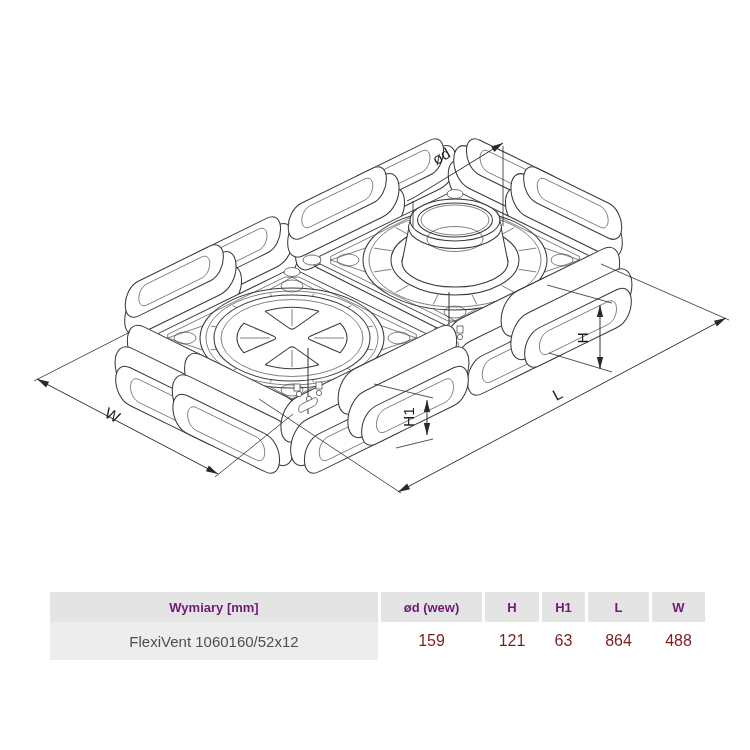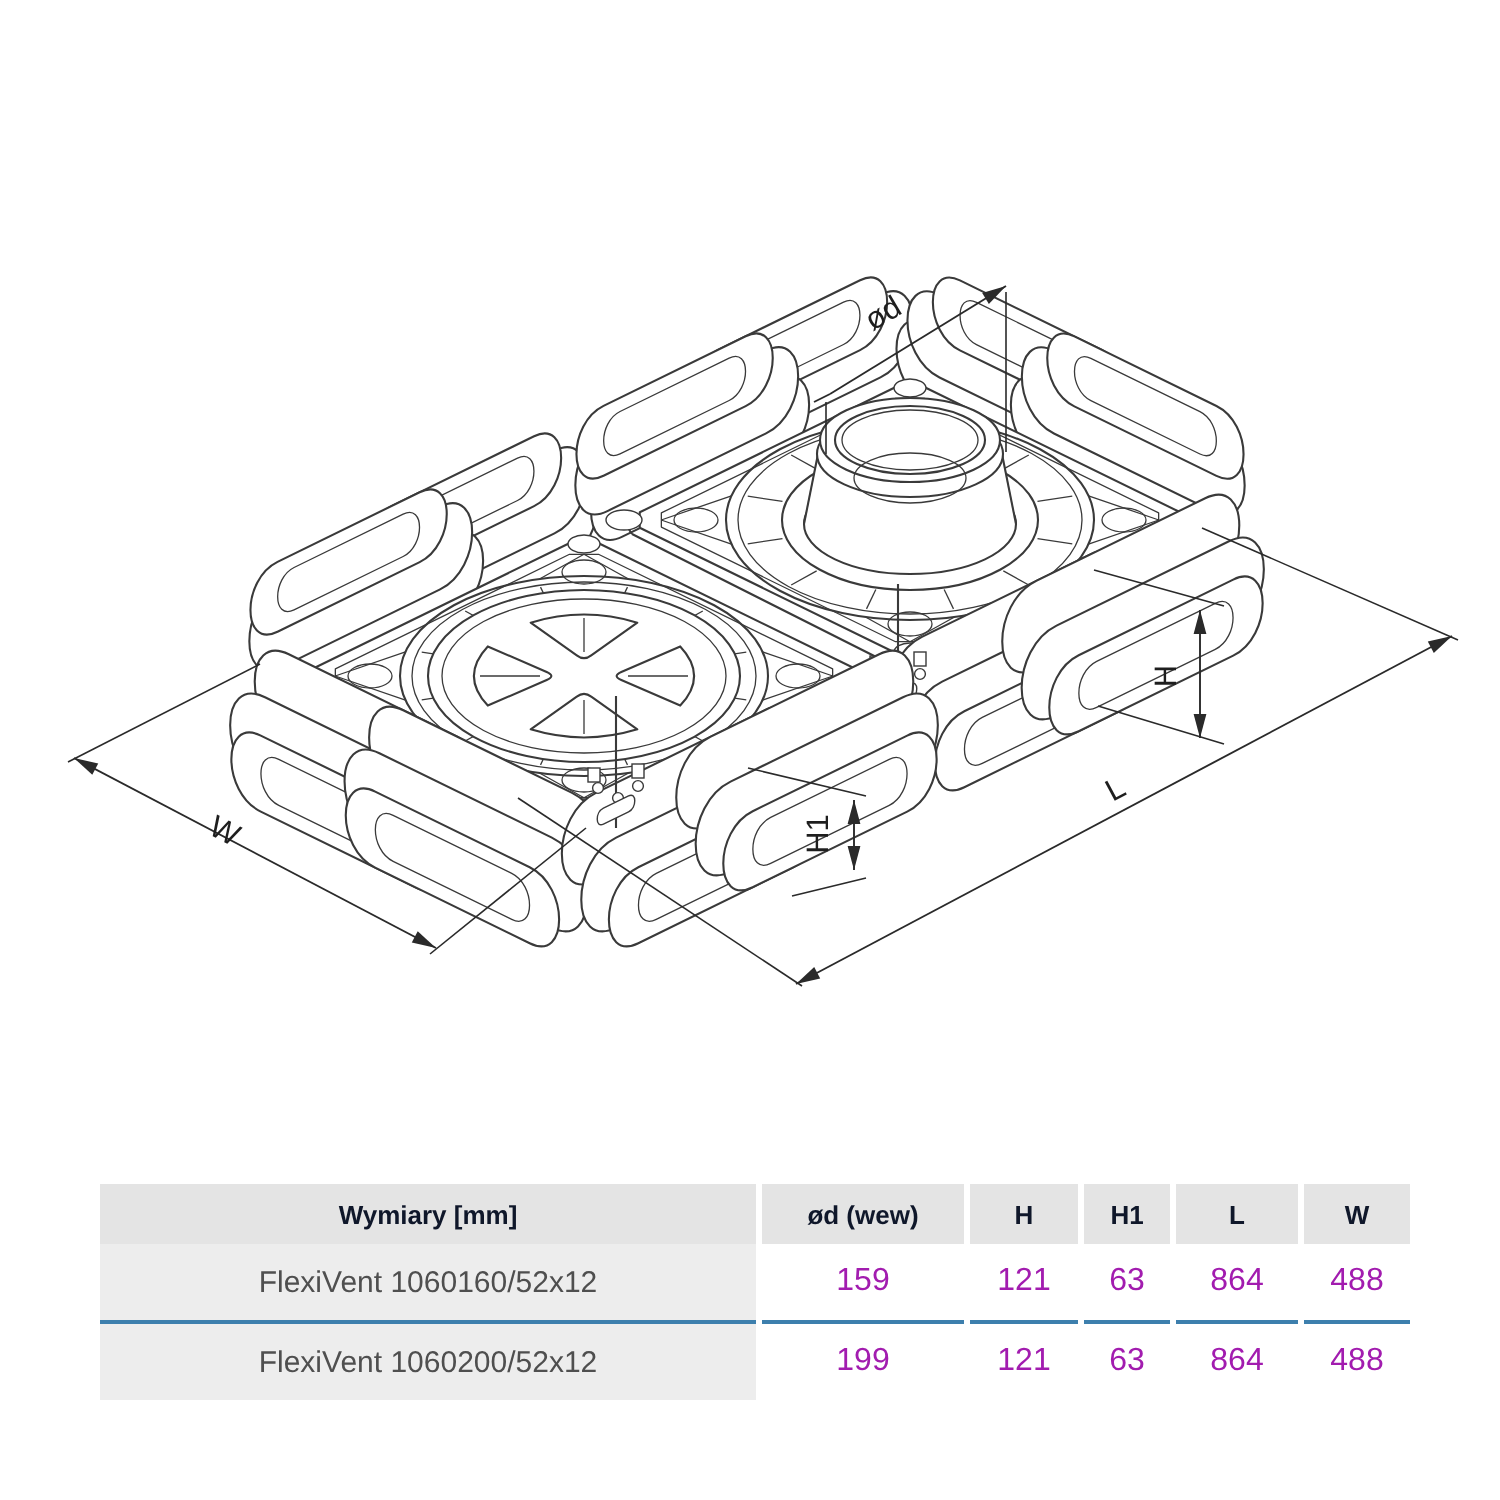--- a/index.html
+++ b/index.html
@@ -19,7 +19,7 @@
   table.spec{position:absolute;left:47px;top:592px;border-collapse:separate;
              border-spacing:3px 0;table-layout:fixed;}
   table.spec th{background:#e4e4e4;height:30px;font-size:13px;font-weight:bold;
-                color:#0f172a;text-align:center;padding:0;}
+                color:#701a75;text-align:center;padding:0;}
   table.spec td{background:#ffffff;height:38px;font-size:16px;color:#a21caf;
                 text-align:center;padding:0;font-weight:normal;}
   table.spec td.name{background:#ededed;font-size:15px;color:#4f4f4f;text-align:center;}

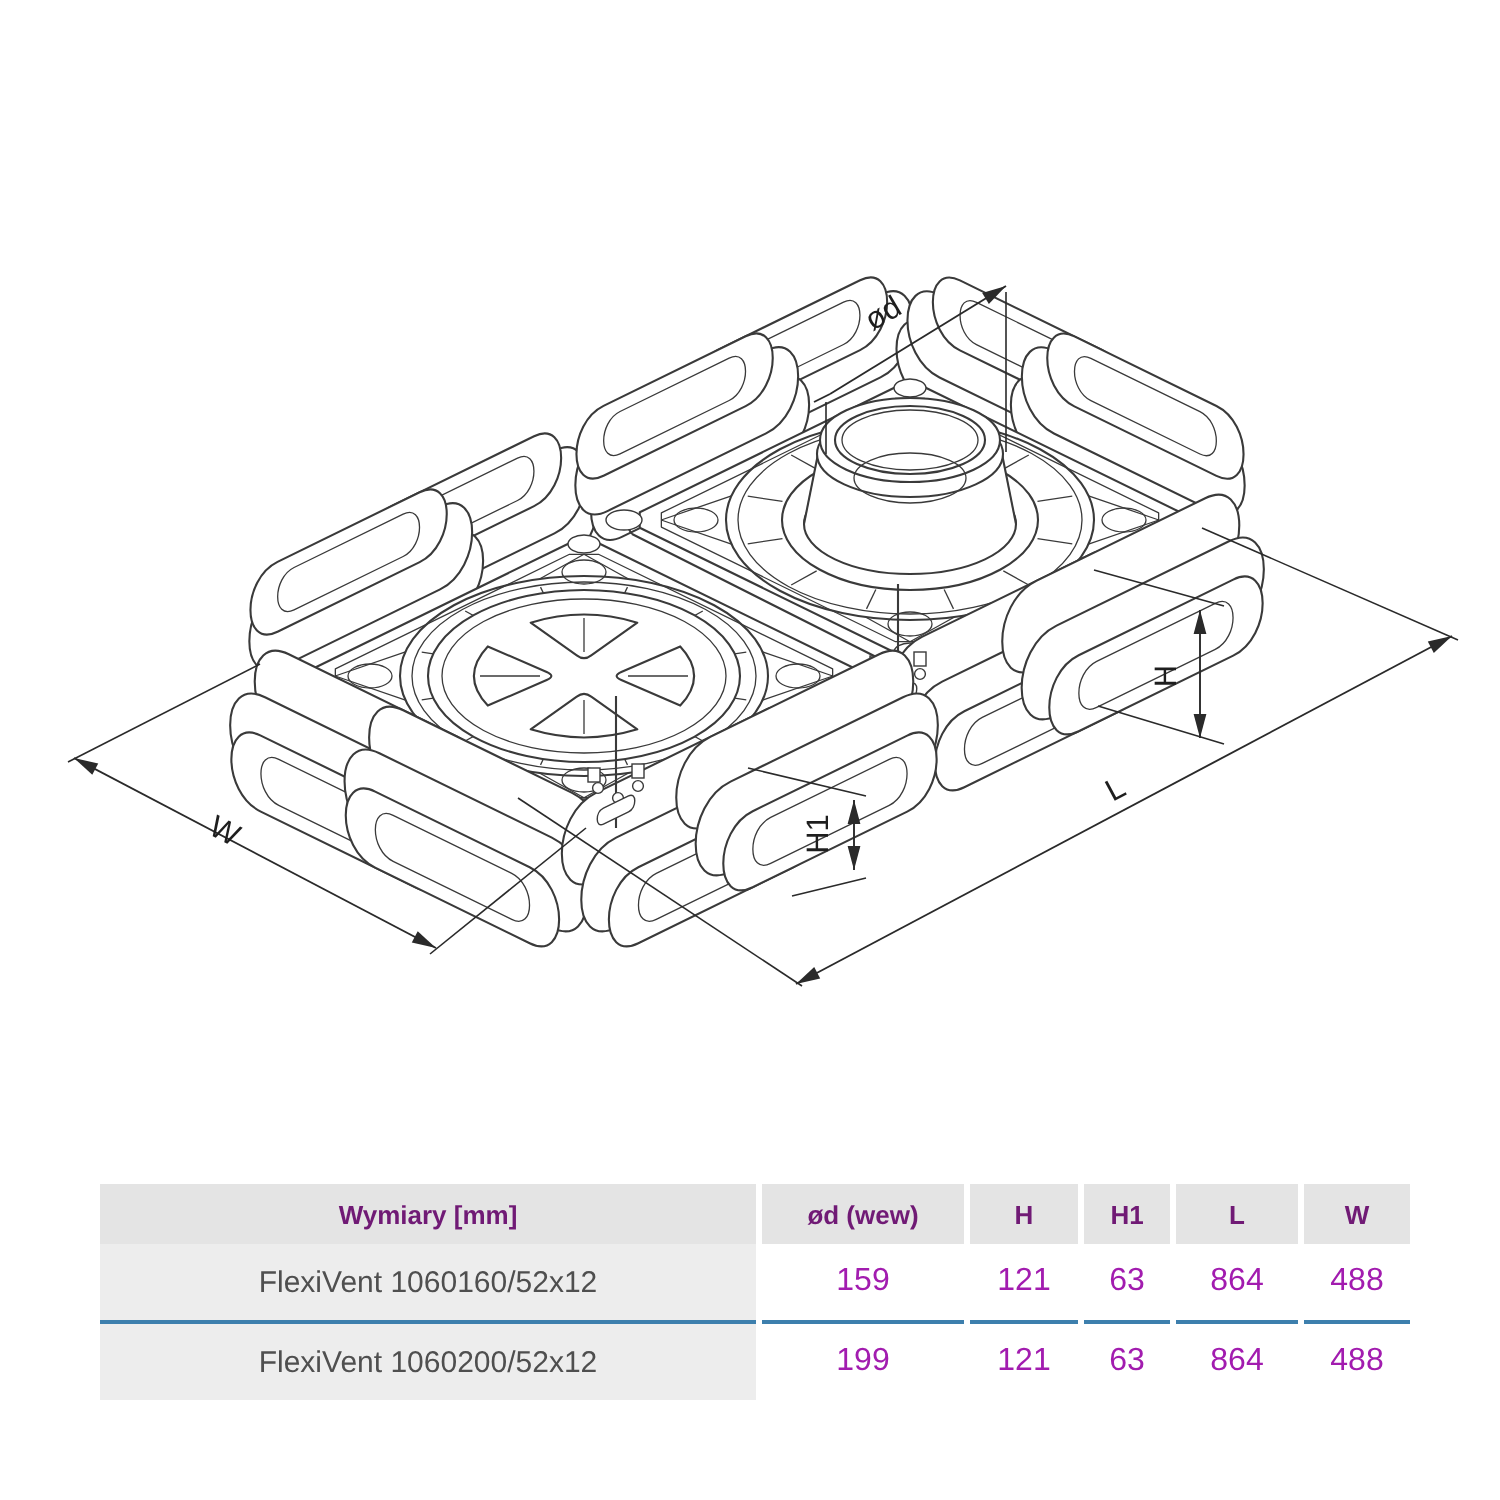--- a/index.html
+++ b/index.html
@@ -20,7 +20,7 @@
              border-spacing:3px 0;table-layout:fixed;}
   table.spec th{background:#e4e4e4;height:30px;font-size:13px;font-weight:bold;
                 color:#701a75;text-align:center;padding:0;}
-  table.spec td{background:#ffffff;height:38px;font-size:16px;color:#a21caf;
+  table.spec td{background:#ffffff;height:38px;font-size:16px;color:#7f1d1d;
                 text-align:center;padding:0;font-weight:normal;}
   table.spec td.name{background:#ededed;font-size:15px;color:#4f4f4f;text-align:center;}
   table.spec tr.r2 td{border-top:2px solid var(--accent,#3d7fad);}

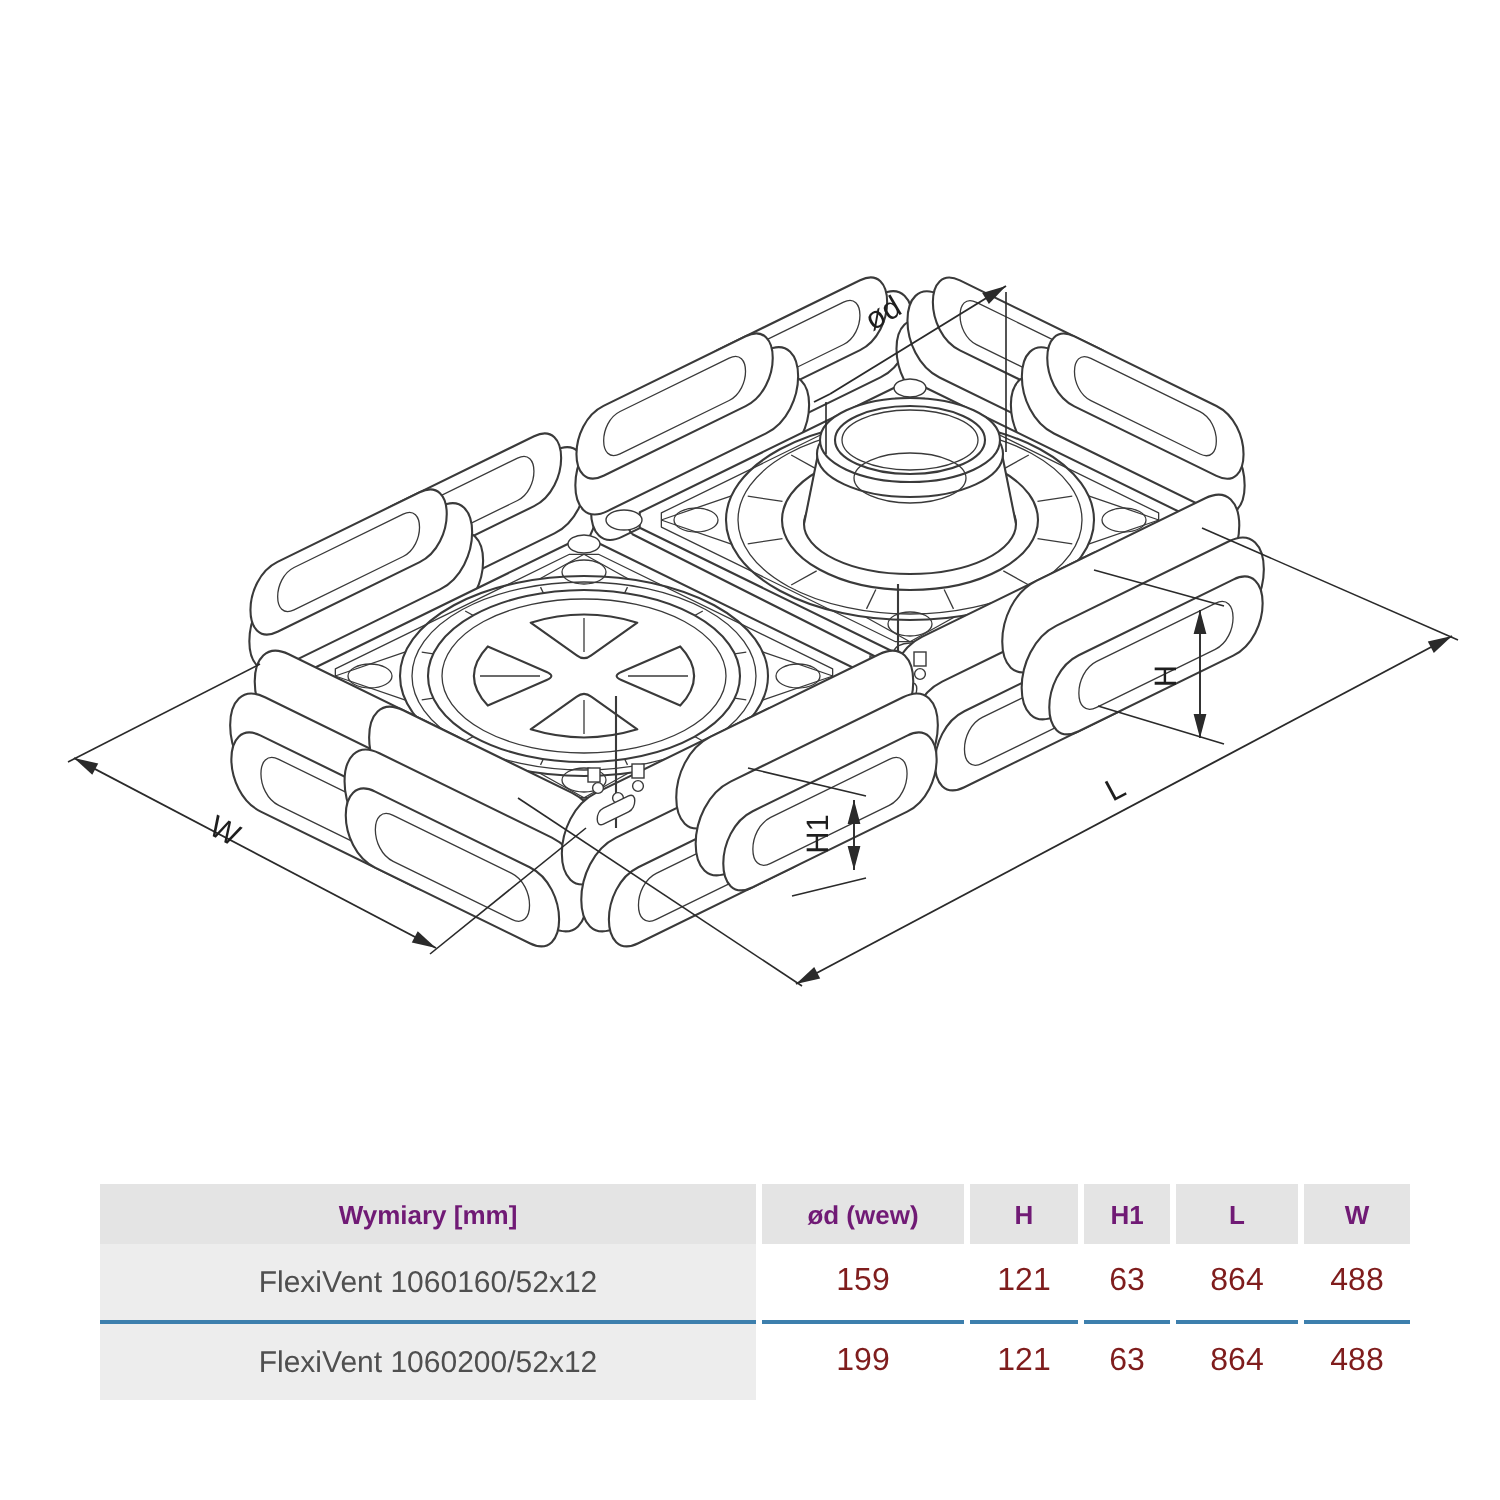--- a/index.html
+++ b/index.html
@@ -250,14 +250,6 @@
       <td>864</td>
       <td>488</td>
     </tr>
-    <tr class="r2">
-      <td class="name">FlexiVent 1060200/52x12</td>
-      <td>199</td>
-      <td>121</td>
-      <td>63</td>
-      <td>864</td>
-      <td>488</td>
-    </tr>
   </tbody>
     </table>
 </div>

